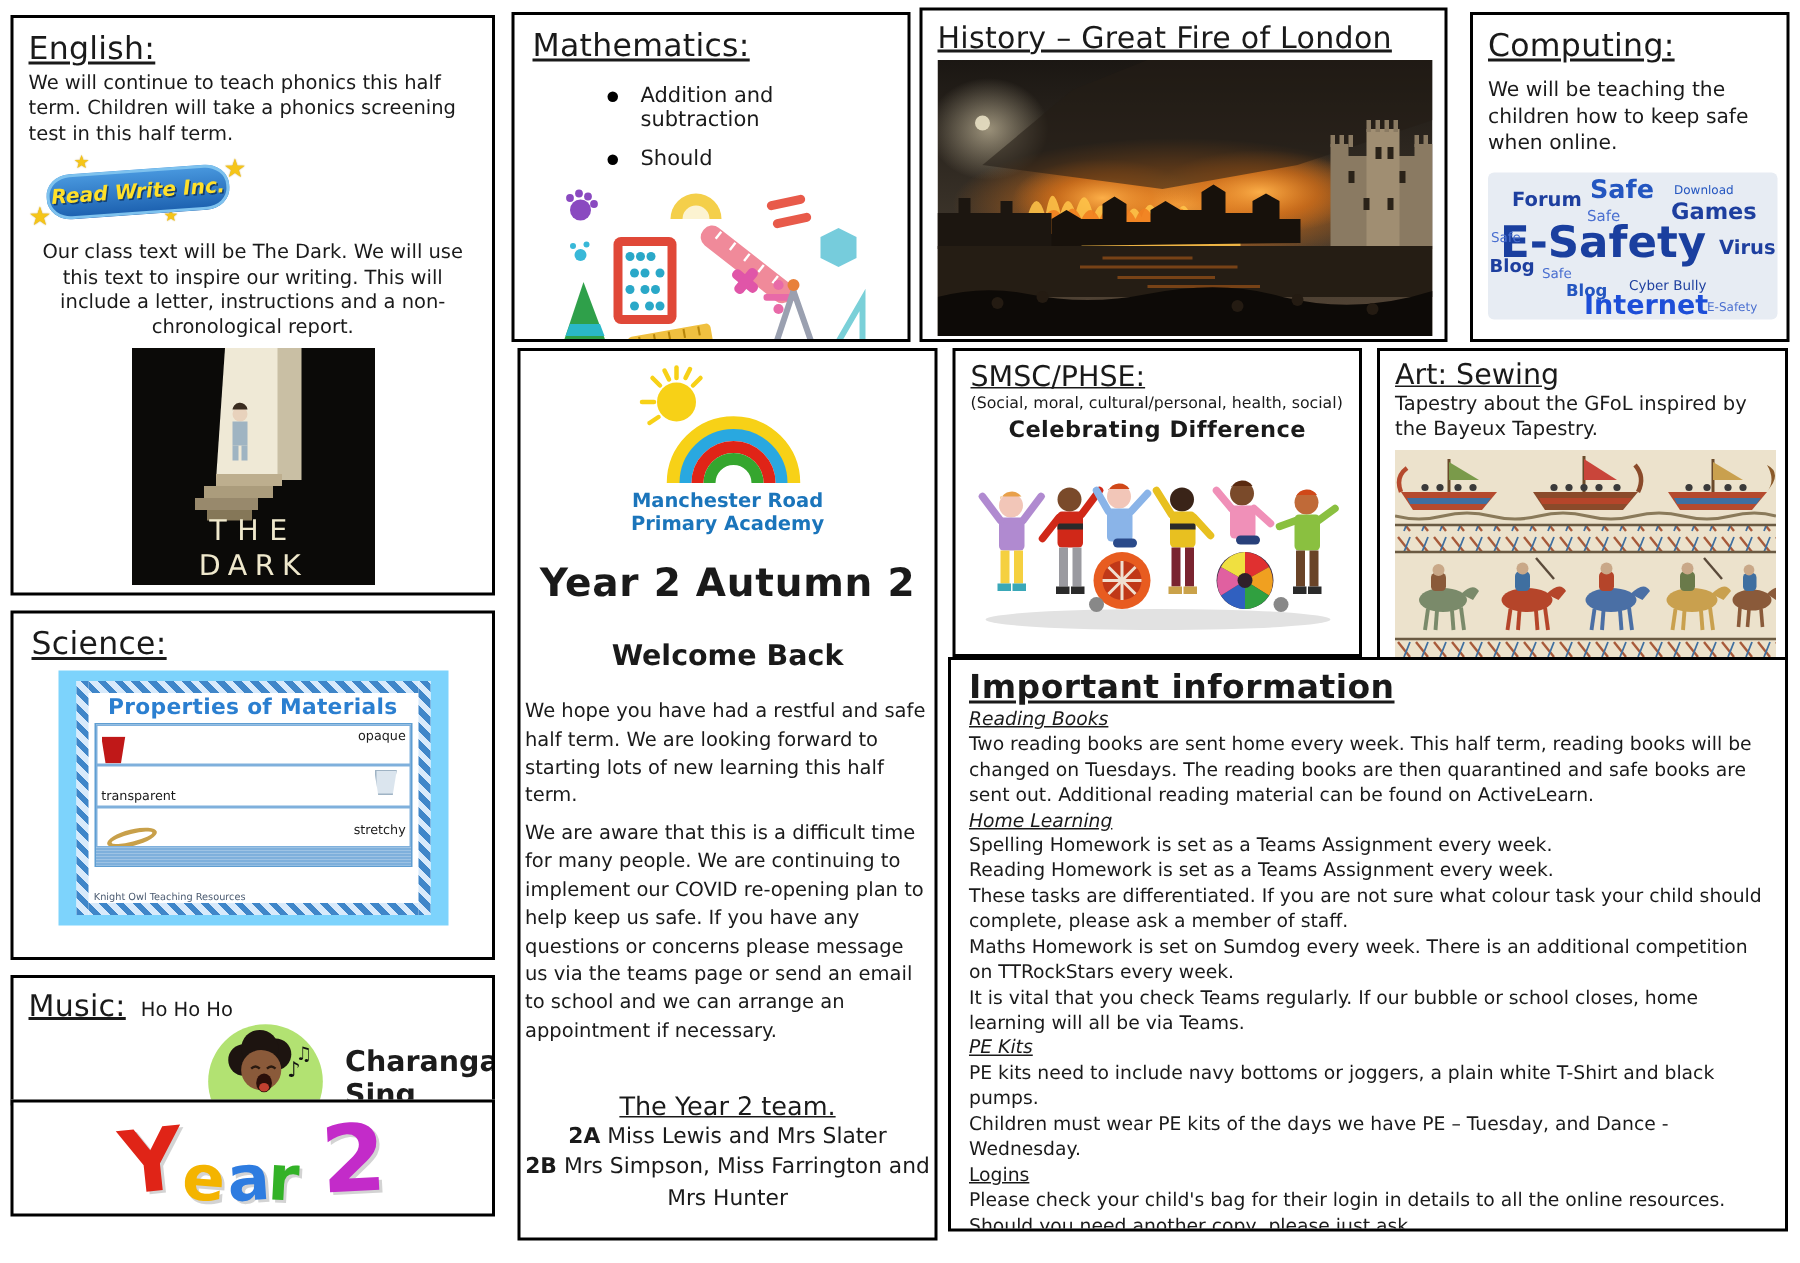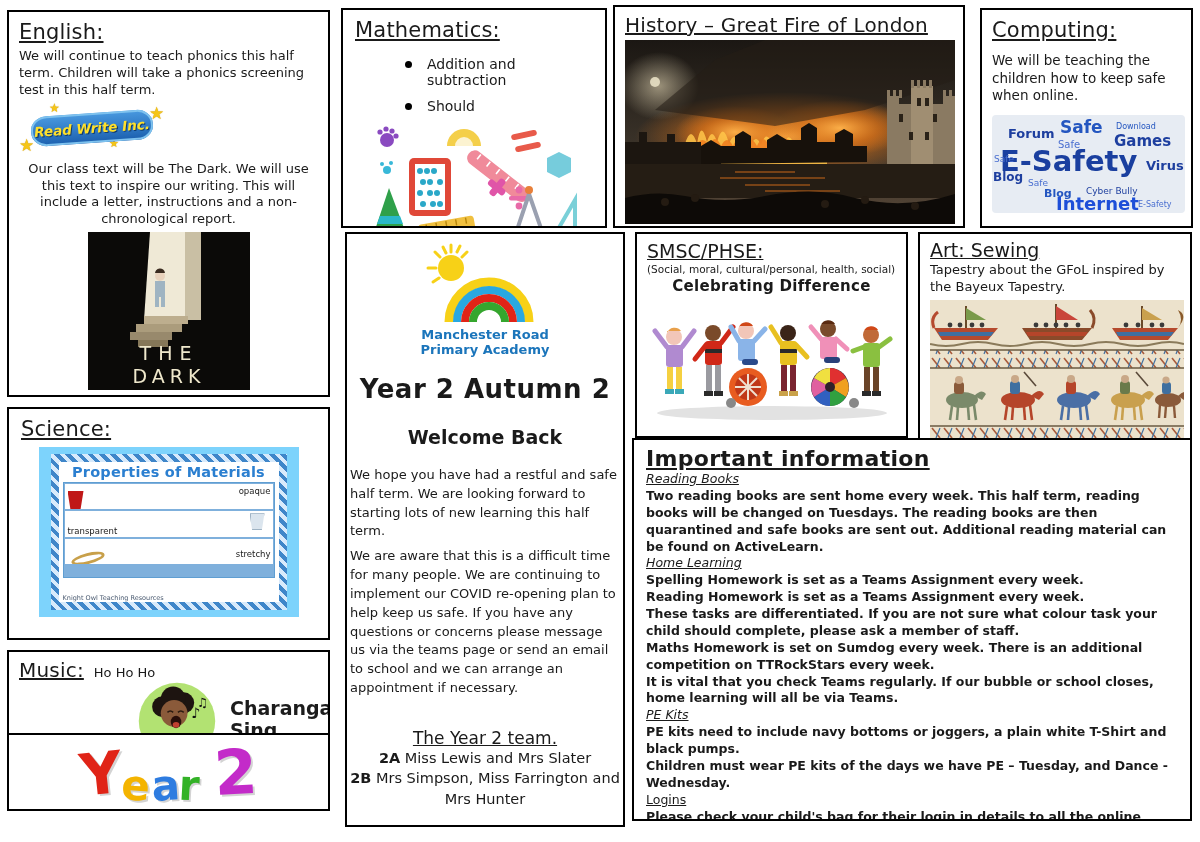--- a/index.html
+++ b/index.html
@@ -107,7 +107,7 @@
   .imp-h { font-size:22px; font-weight:bold; text-decoration:underline; letter-spacing:.3px; }
   .sec-t { font-size:12.5px; font-style:italic; text-decoration:underline; line-height:1.35; }
   .sec-t.up { font-style:normal; }
-  .sec-l { font-size:12.5px; line-height:1.35;font-weight:bold; }
+  .sec-l { font-size:12.5px; line-height:1.35; }
 </style>
 </head>
 <body>

